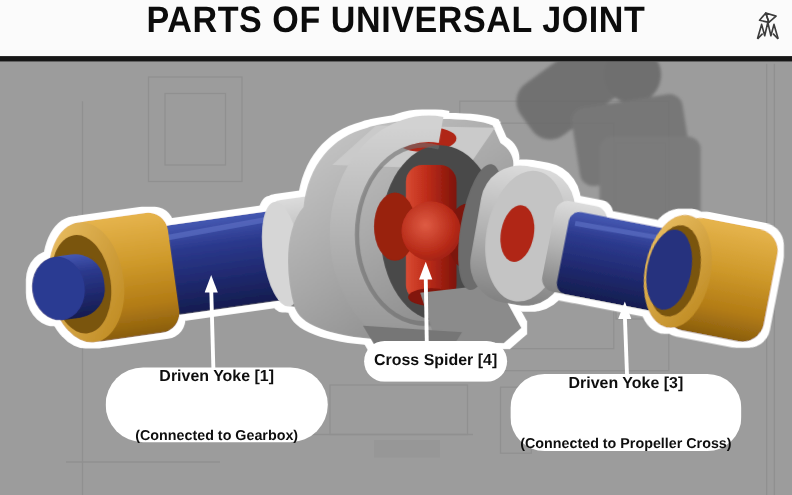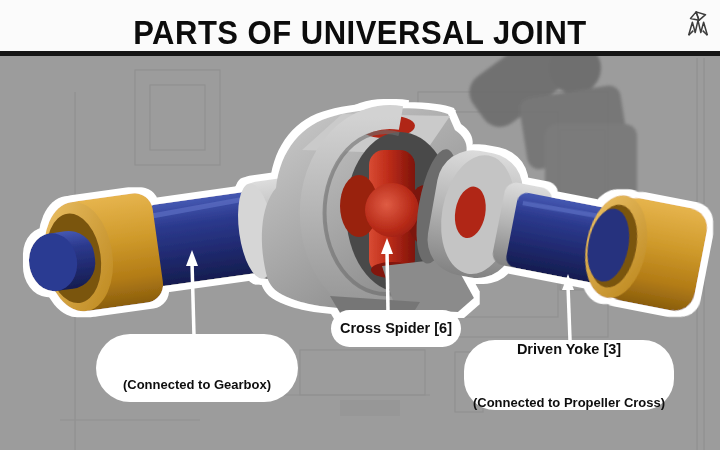--- a/index.html
+++ b/index.html
@@ -11,7 +11,7 @@
   .header{
     position:absolute;top:0;left:0;width:720px;height:51px;
     background:#fbfbfb;z-index:5;
-    display:flex;align-items:flex-end;justify-content:center;
+    display:flex;align-items:flex-start;justify-content:center;
     border-bottom:5px solid #161616;box-sizing:content-box;
   }
   .title{

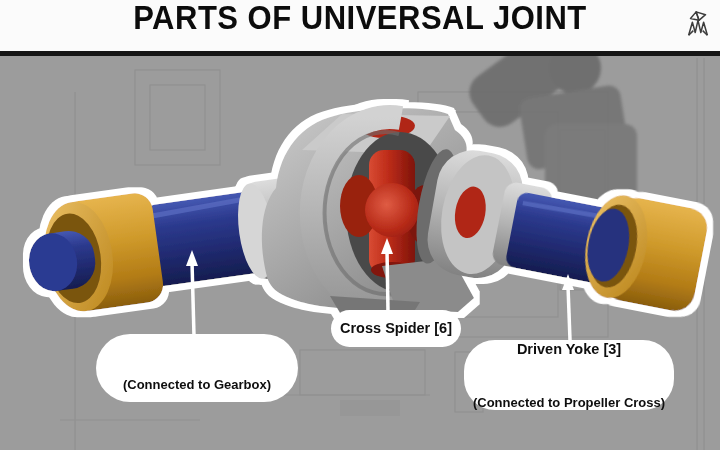--- a/index.html
+++ b/index.html
@@ -211,7 +211,7 @@
   <span class="s">(Connected to Gearbox)</span>
 </div>
 <div class="label" id="label-2">
-  <span class="t">Cross Spider [6]</span>
+  <span class="t">Cross Spider [4]</span>
 
 </div>
 <div class="label" id="label-3">

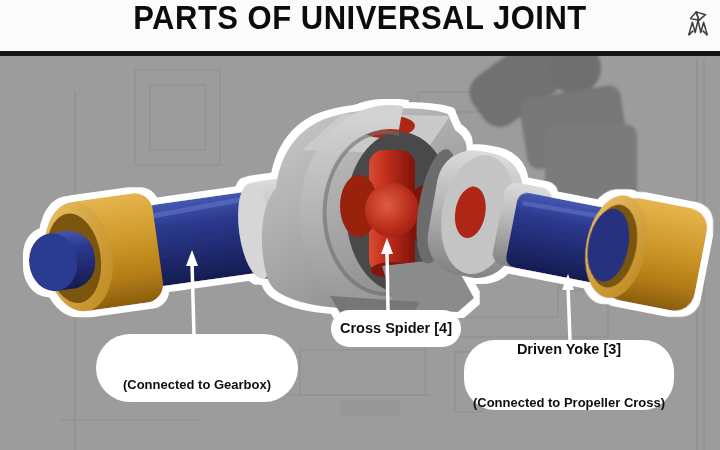--- a/index.html
+++ b/index.html
@@ -208,6 +208,7 @@
 </svg>
 
 <div class="label" id="label-1">
+  <span class="t">Driven Yoke [1]</span>
   <span class="s">(Connected to Gearbox)</span>
 </div>
 <div class="label" id="label-2">

